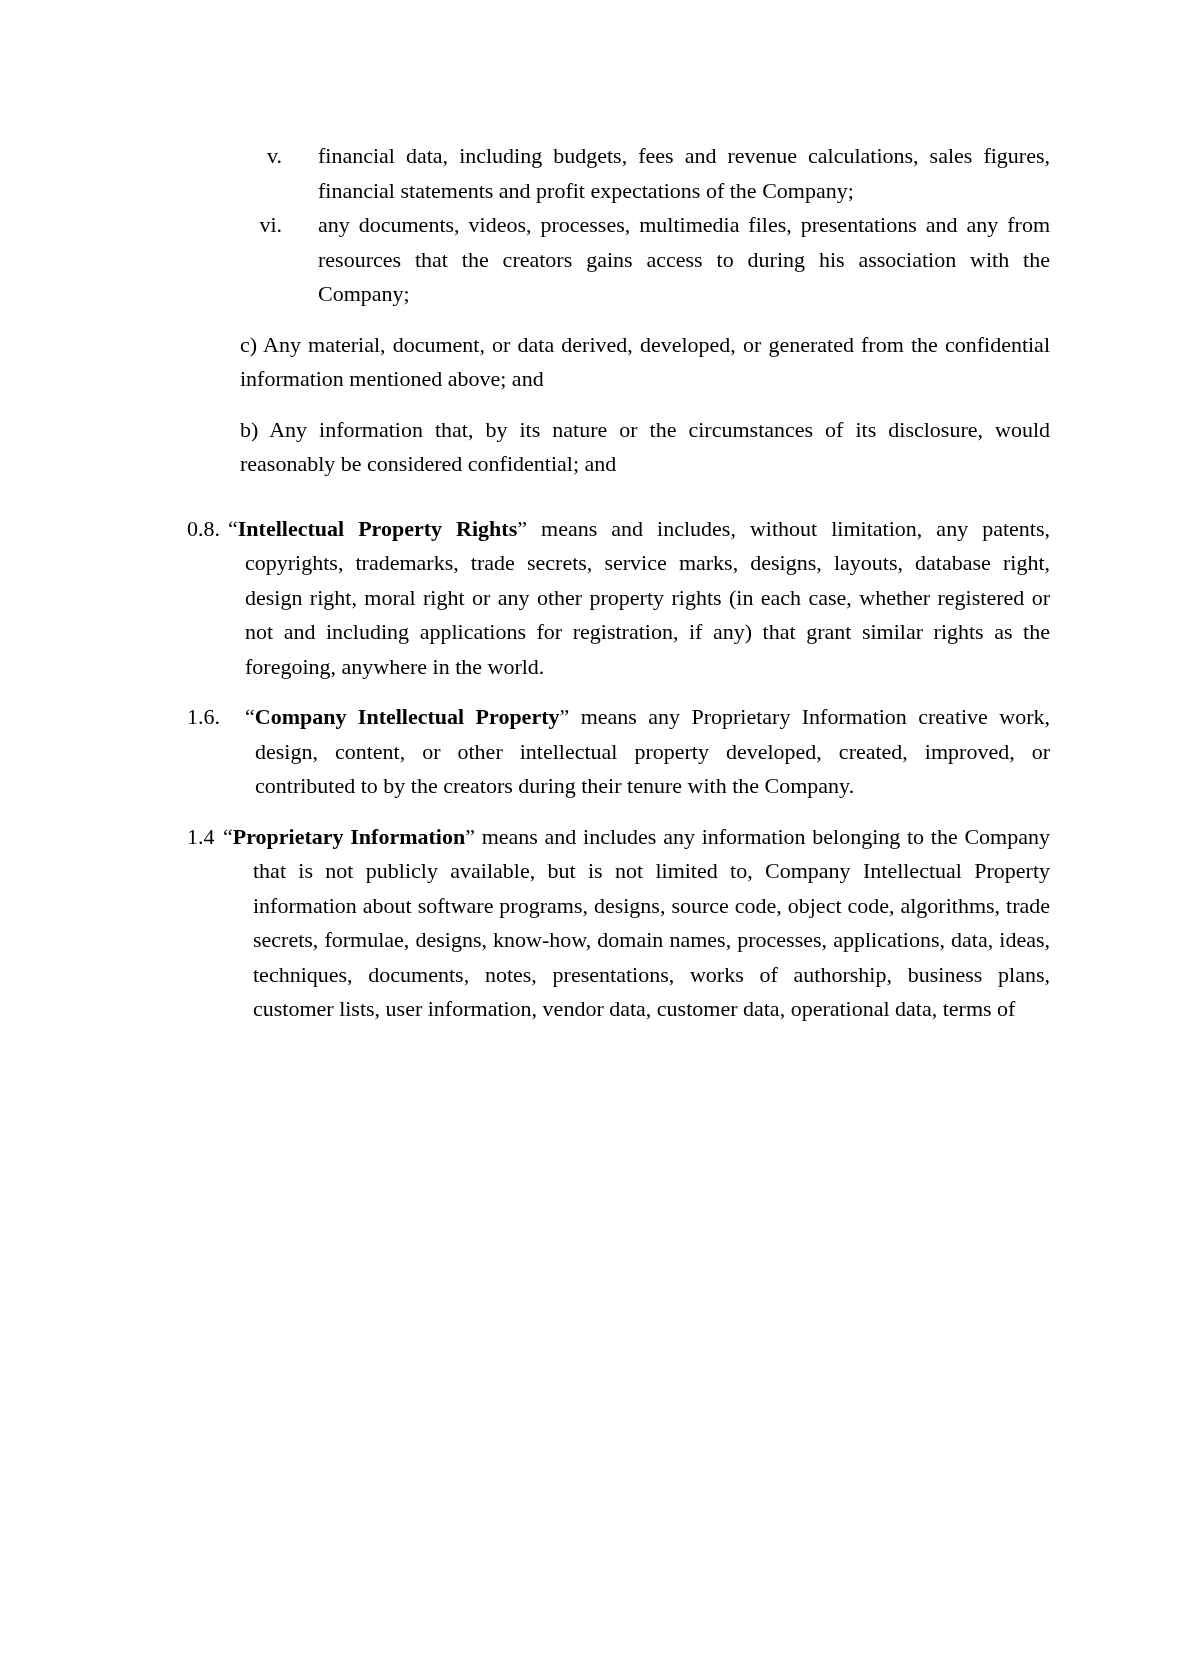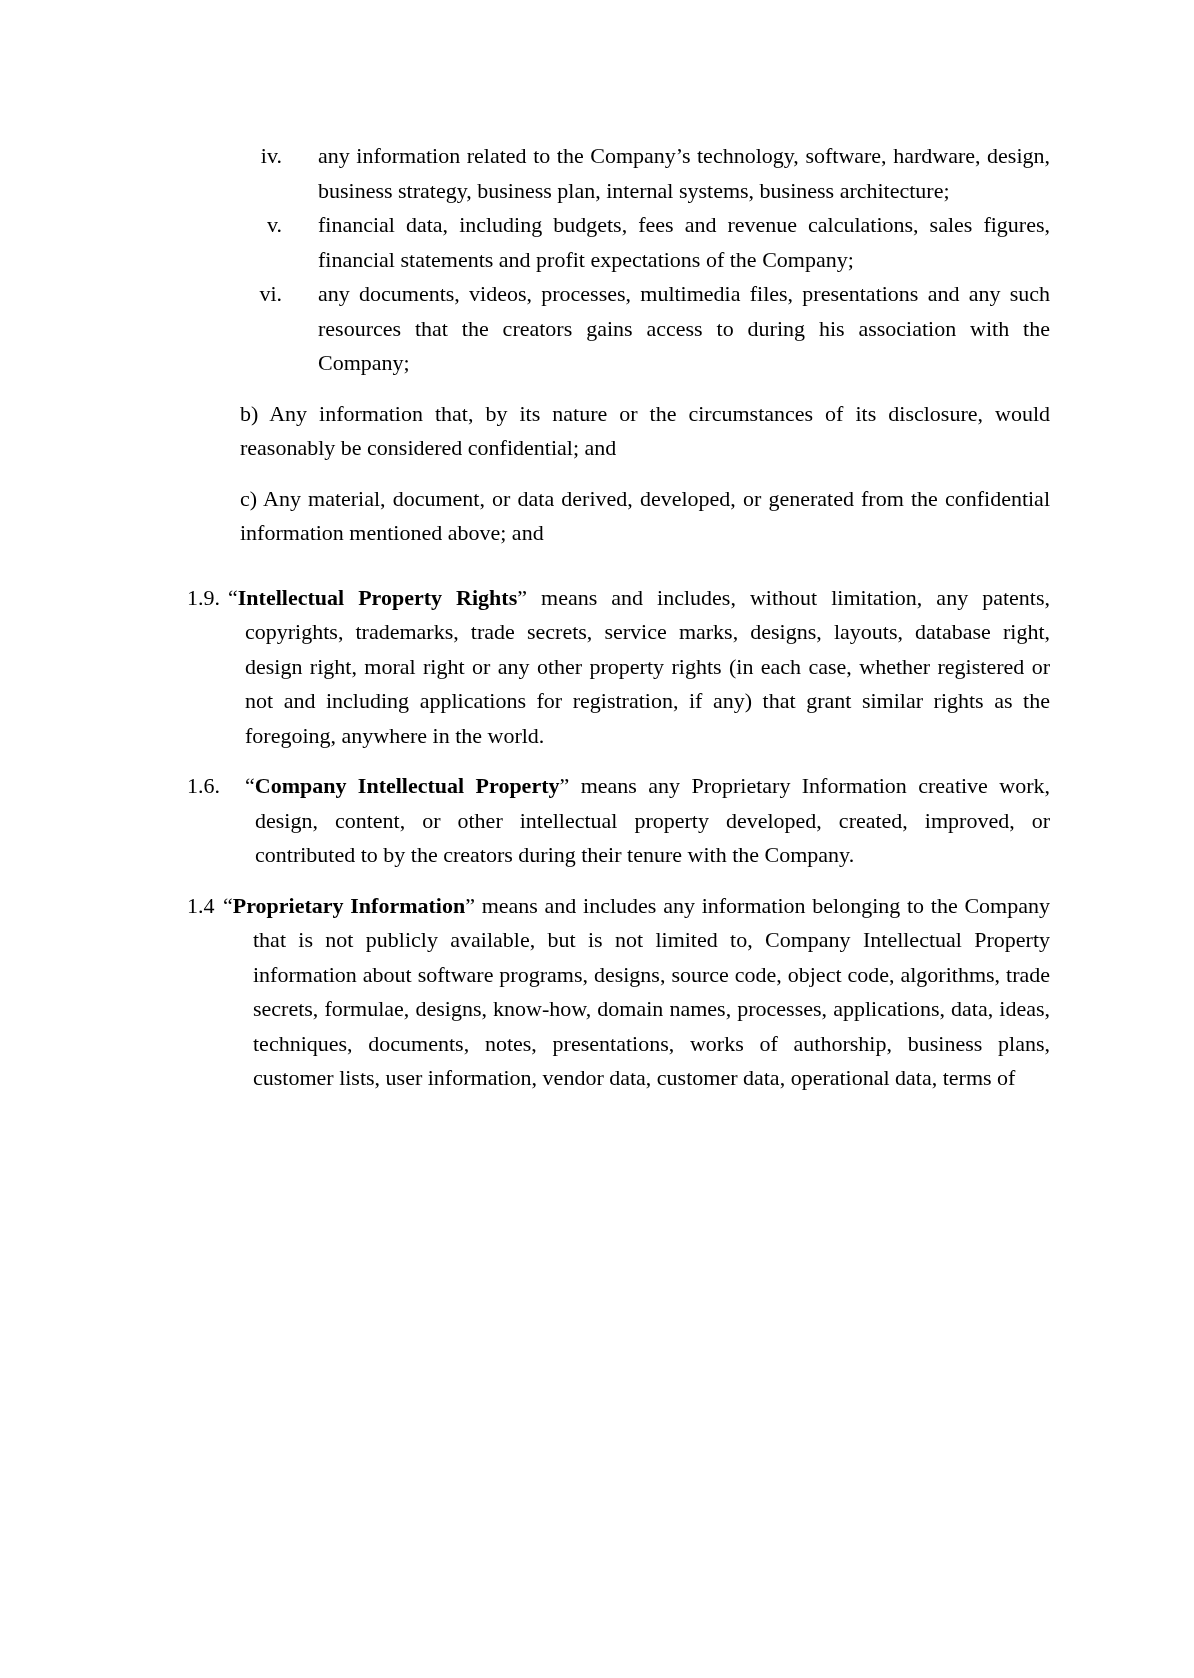--- a/index.html
+++ b/index.html
@@ -58,10 +58,6 @@
   <div class="content">
 
     <div class="list-item">
-      <span class="list-marker">iv.</span>
-      <p class="list-text">any information related to the Company’s technology, software, hardware, design, business strategy, business plan, internal systems, business architecture;</p>
-    </div>
-    <div class="list-item">
       <span class="list-marker">v.</span>
       <p class="list-text">financial data, including budgets, fees and revenue calculations, sales figures, financial statements and profit expectations of the Company;</p>
     </div>

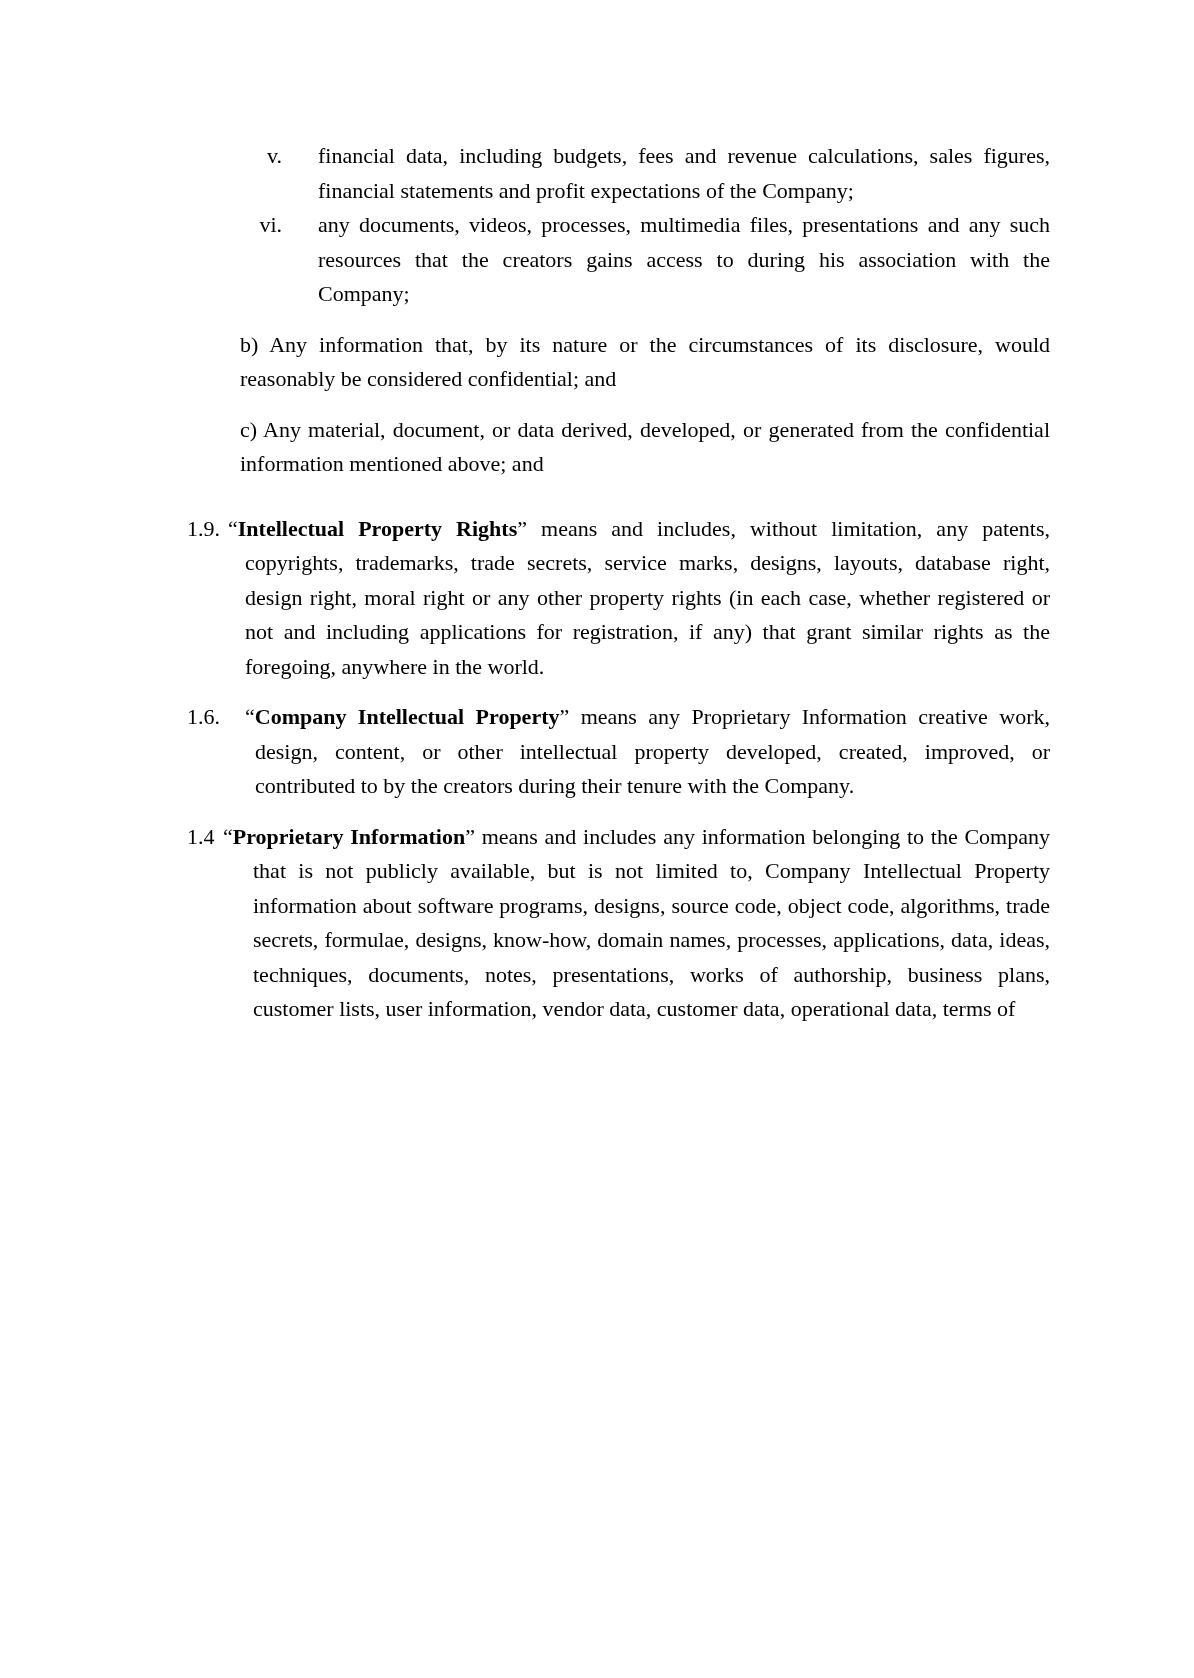--- a/index.html
+++ b/index.html
@@ -63,7 +63,7 @@
     </div>
     <div class="list-item">
       <span class="list-marker">vi.</span>
-      <p class="list-text">any documents, videos, processes, multimedia files, presentations and any such resources that the creators gains access to during his association with the Company;</p>
+      <p class="list-text">any documents, videos, processes, multimedia files, presentations and any from resources that the creators gains access to during his association with the Company;</p>
     </div>
 
     <p class="para"><span>b)</span> <span>Any information that, by its nature or the circumstances of its disclosure, would reasonably be considered confidential; and</span></p>

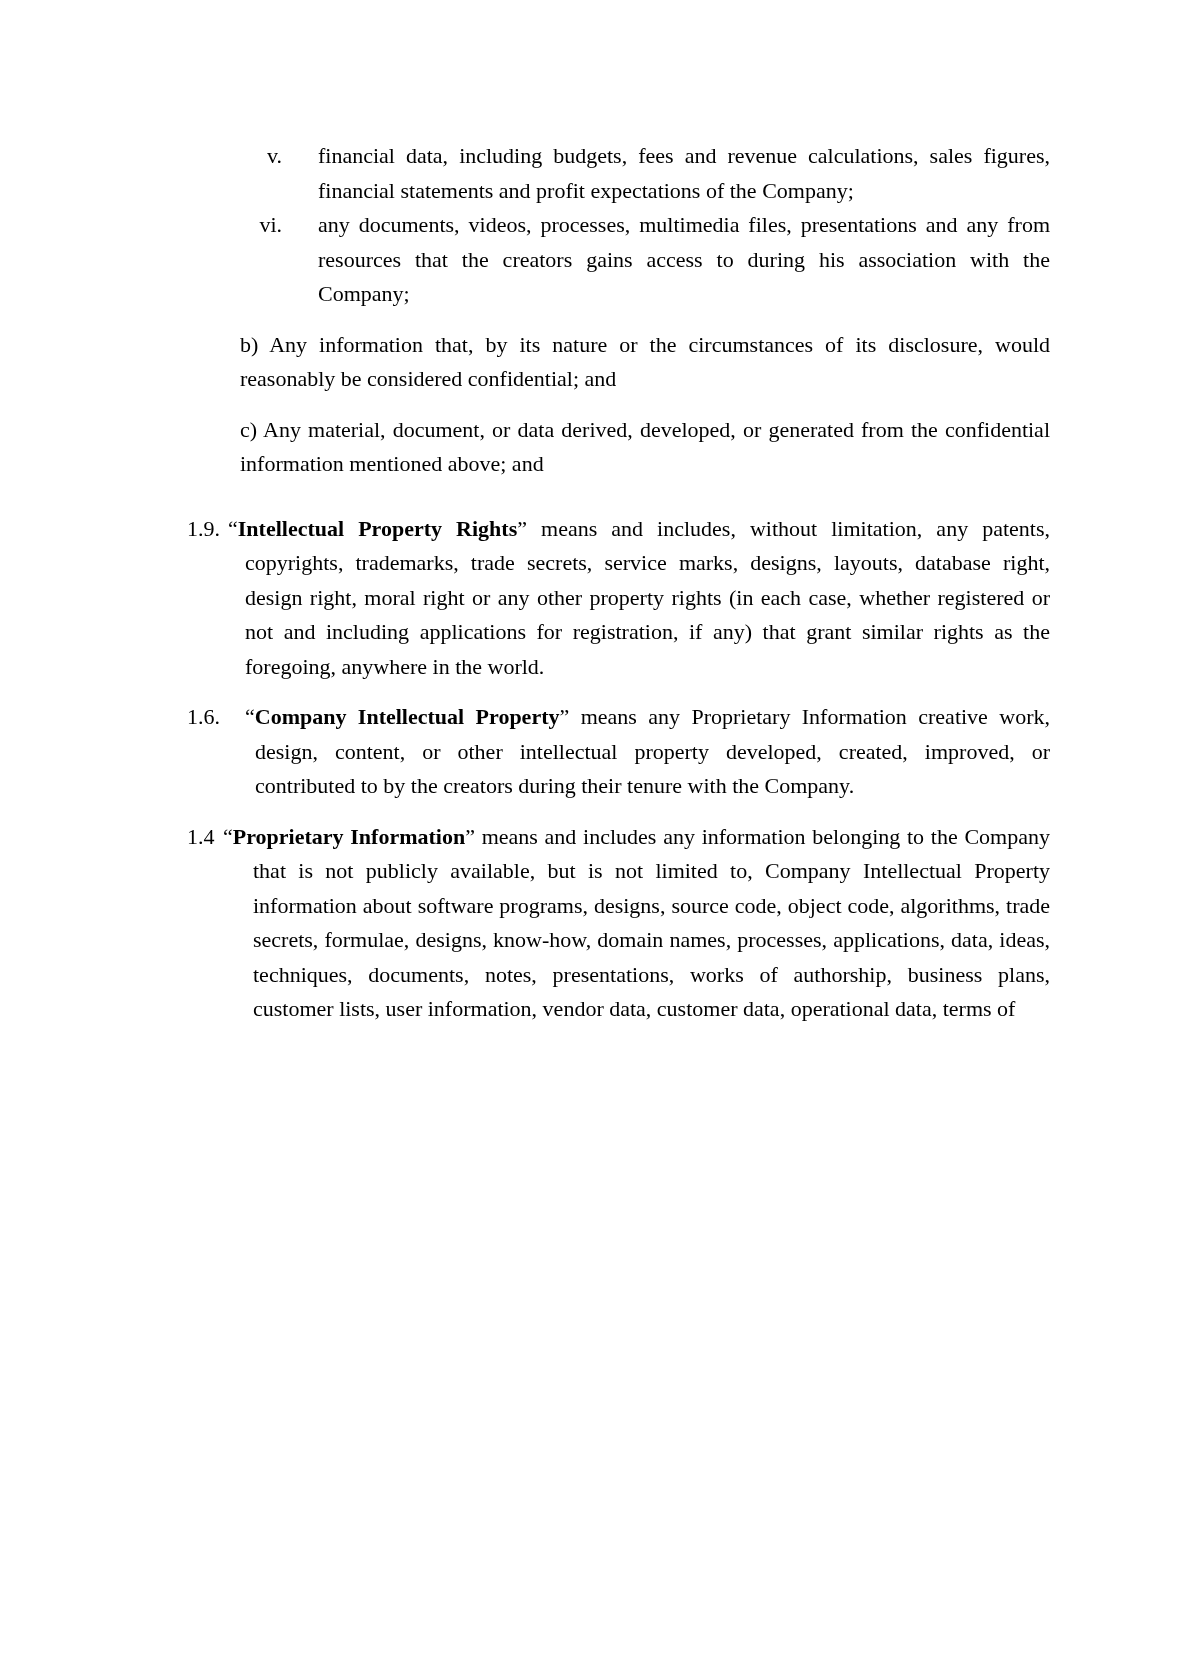--- a/index.html
+++ b/index.html
@@ -66,8 +66,8 @@
       <p class="list-text">any documents, videos, processes, multimedia files, presentations and any from resources that the creators gains access to during his association with the Company;</p>
     </div>
 
+    <p class="para"><span>c)</span> <span>Any material, document, or data derived, developed, or generated from the confidential information mentioned above; and</span></p>
     <p class="para"><span>b)</span> <span>Any information that, by its nature or the circumstances of its disclosure, would reasonably be considered confidential; and</span></p>
-    <p class="para"><span>c)</span> <span>Any material, document, or data derived, developed, or generated from the confidential information mentioned above; and</span></p>
 
     <div class="section s12">
       <span class="section-num">1.9.</span>

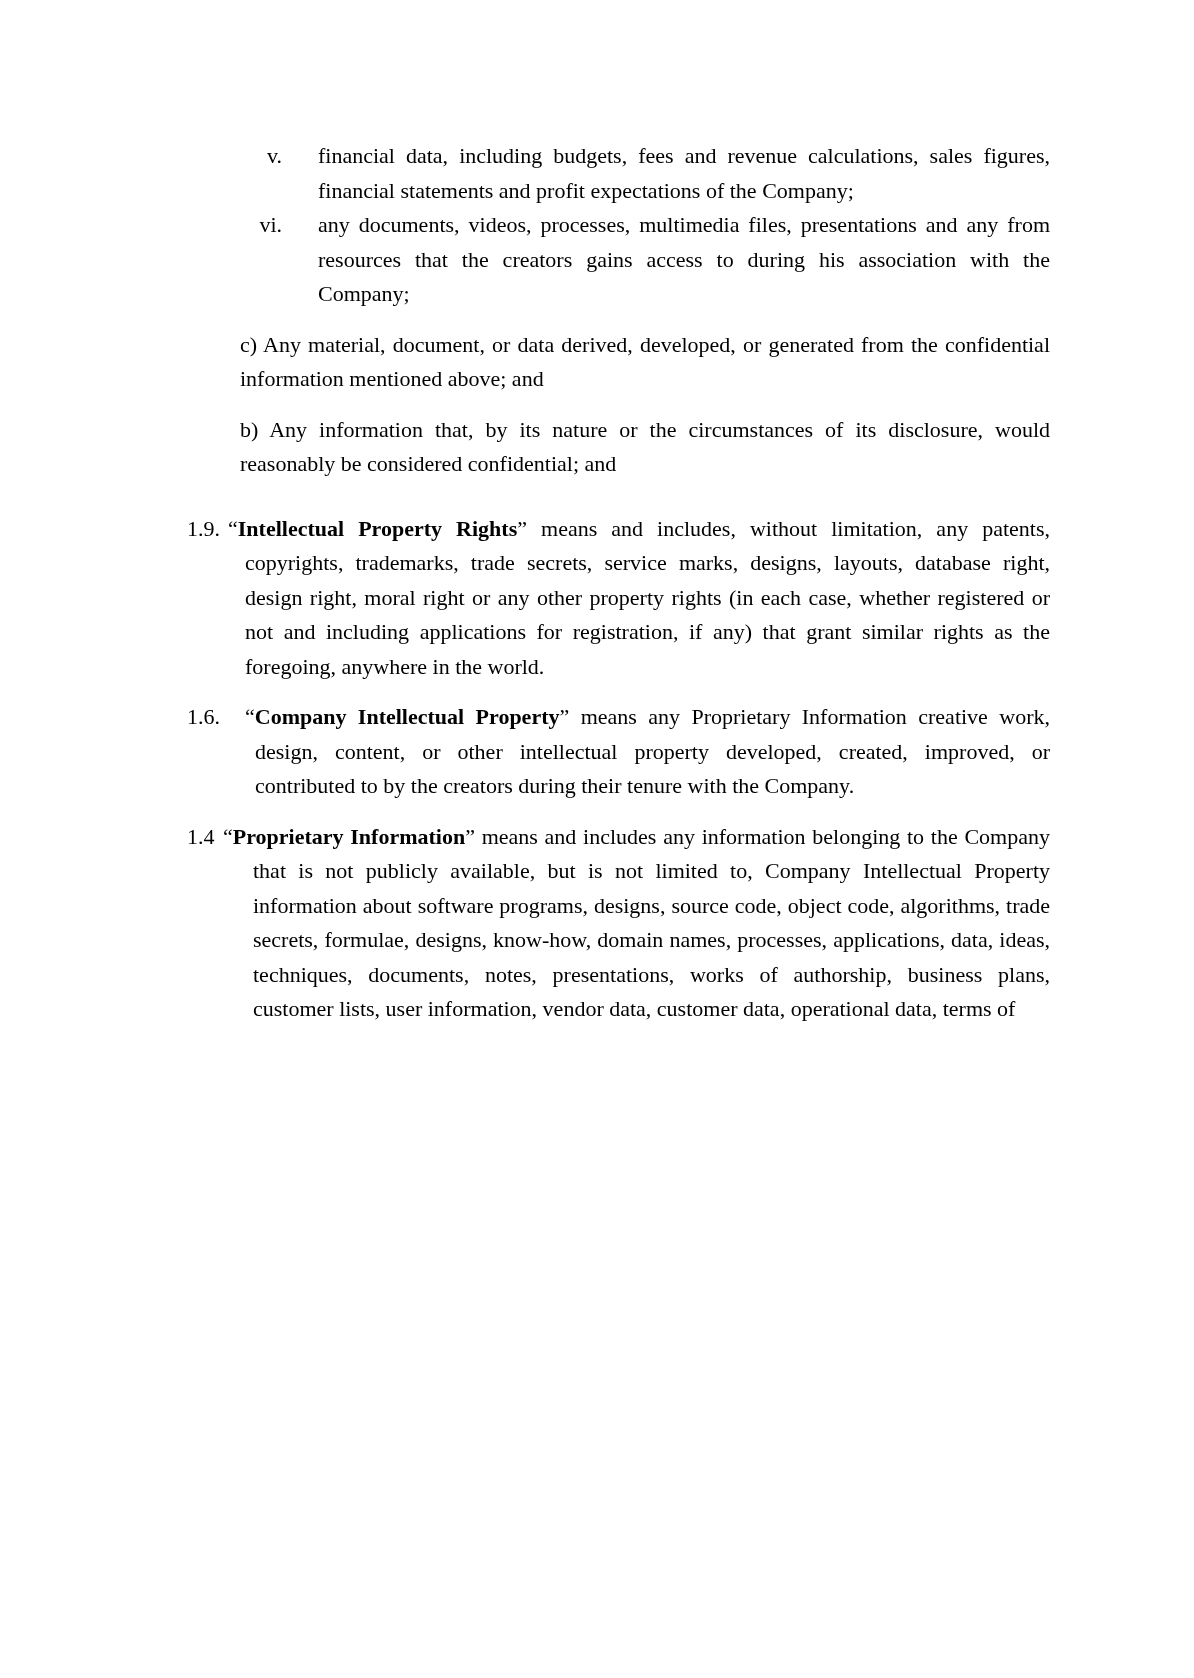--- a/index.html
+++ b/index.html
@@ -70,7 +70,7 @@
     <p class="para"><span>b)</span> <span>Any information that, by its nature or the circumstances of its disclosure, would reasonably be considered confidential; and</span></p>
 
     <div class="section s12">
-      <span class="section-num">1.9.</span>
+      <span class="section-num">0.8.</span>
       <p class="section-body"><span>“</span><span class="term">Intellectual Property Rights</span><span>” means and includes, without limitation, any patents, copyrights, trademarks, trade secrets, service marks, designs, layouts, database right, design right, moral right or any other property rights (in each case, whether registered or not and including applications for registration, if any) that grant similar rights as the foregoing, anywhere in the world.</span></p>
     </div>
 

